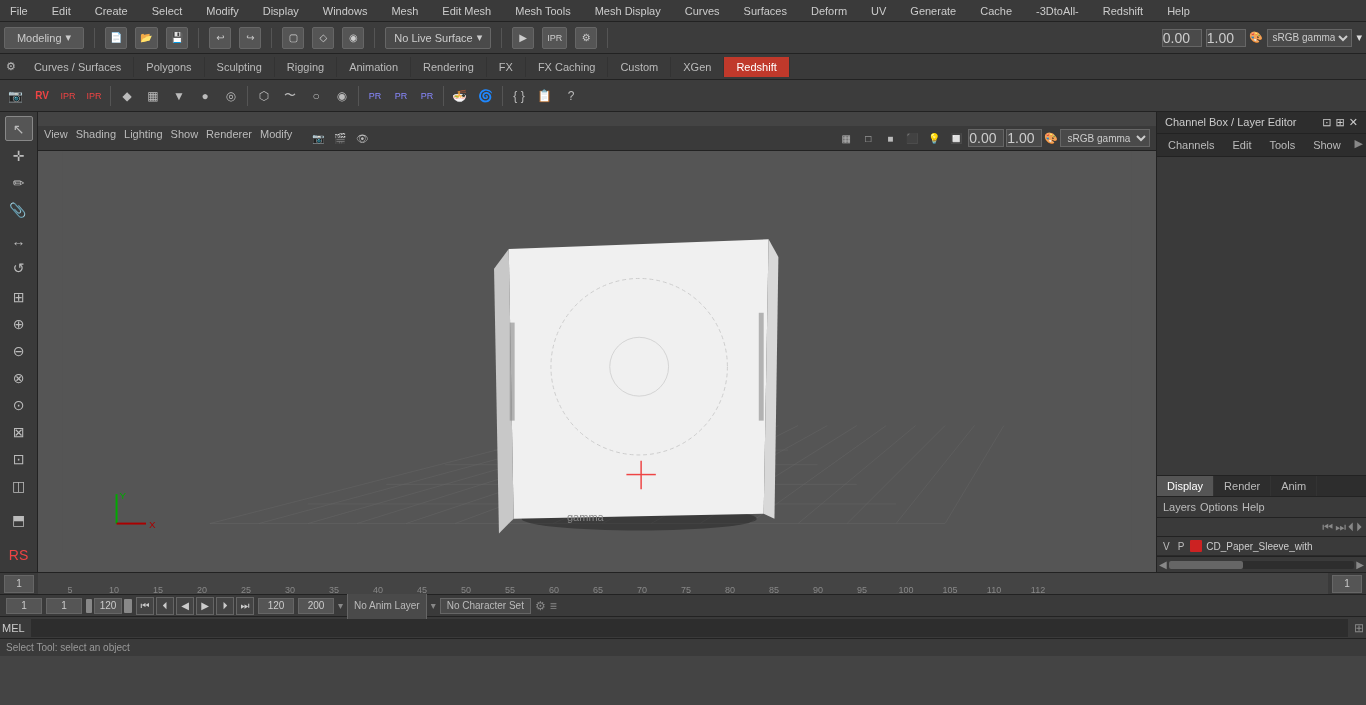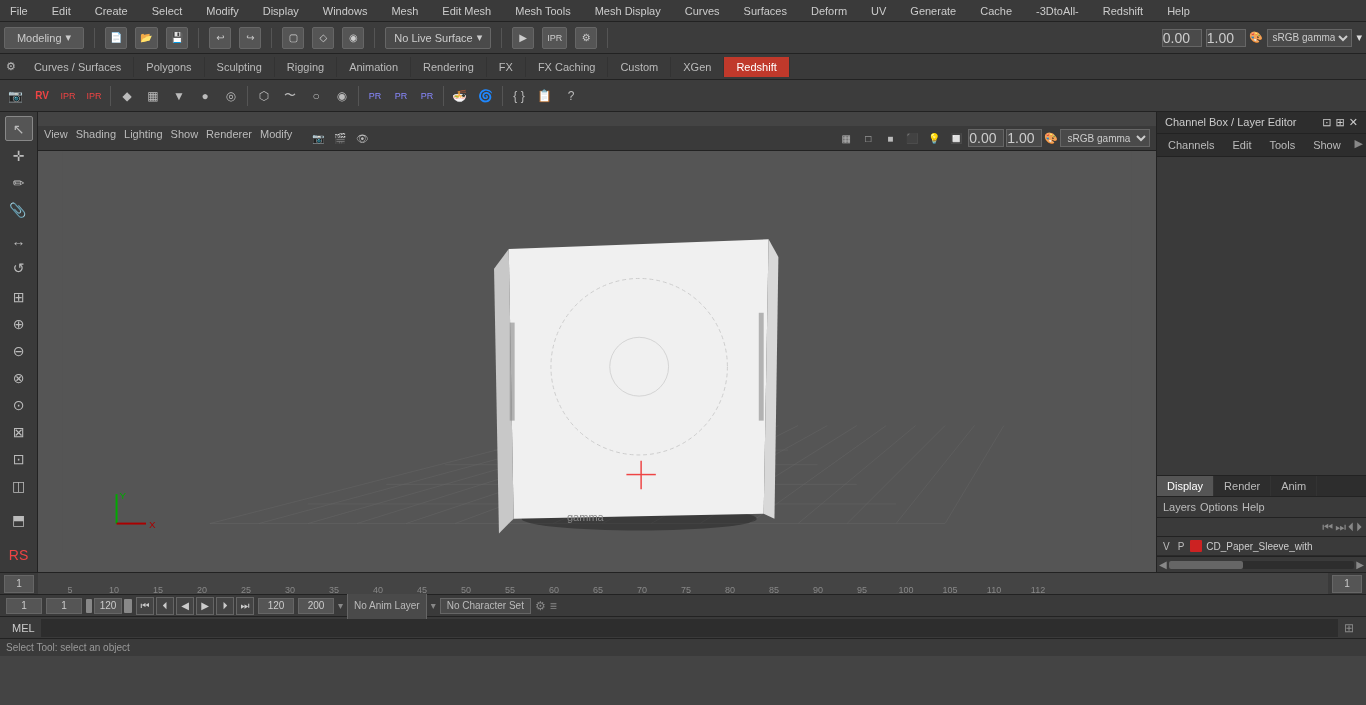--- a/index.html
+++ b/index.html
@@ -231,7 +231,7 @@
     #mel-bar {
       height: 22px; background: #3a3a3a;
       display: flex; align-items: center;
-      padding: 0 12px; gap: 6px; border-top: 1px solid #222;
+      padding: 0 2px; gap: 6px; border-top: 1px solid #222;
     }
     .mel-label { font-size: 11px; color: #ccc; }
     .mel-input {

